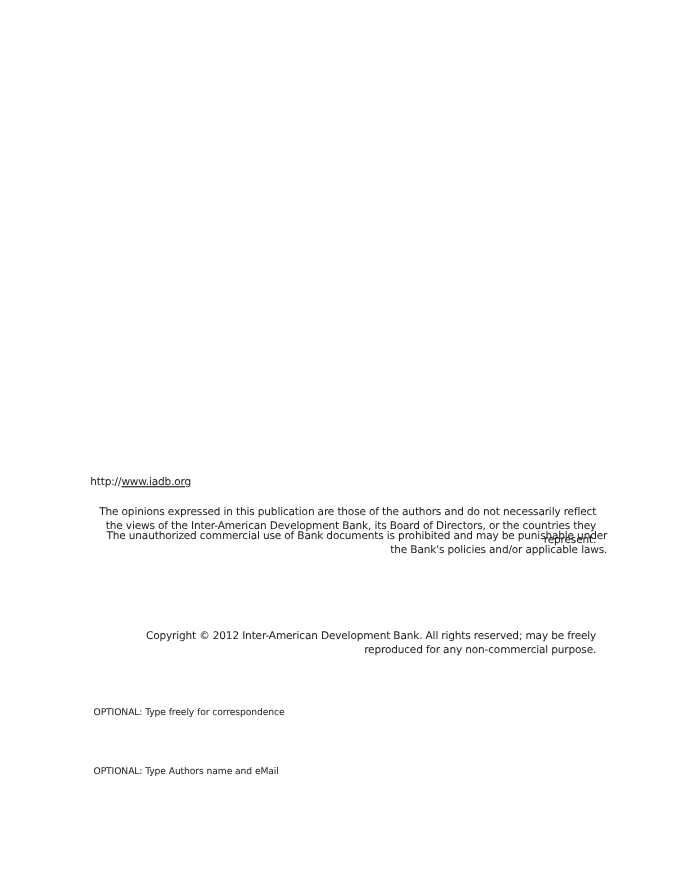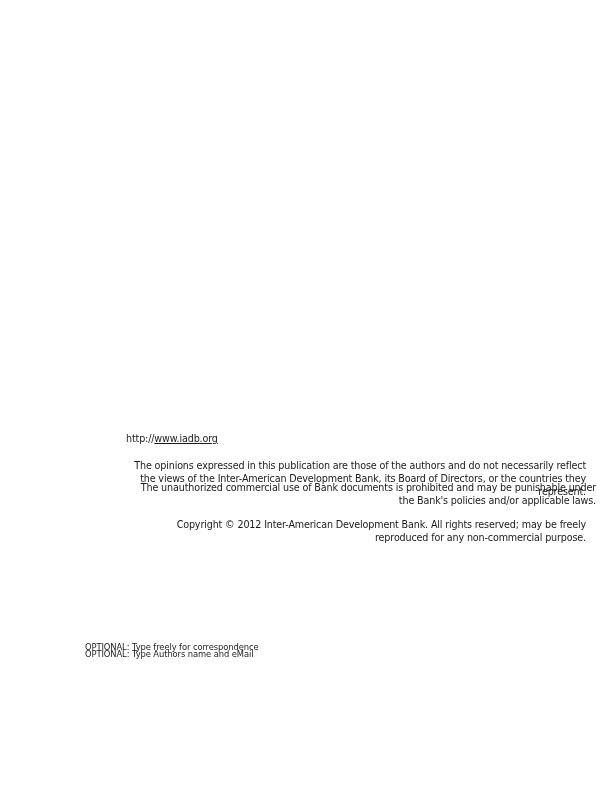--- a/index.html
+++ b/index.html
@@ -5,7 +5,7 @@
     html, body { margin: 0; padding: 0; background: #ffffff; }
     body { width: 612px; height: 792px; position: relative; overflow: hidden;
            font-family: "DejaVu Sans", "Liberation Sans", sans-serif; color: #1a1a1a; }
-    .block { position: absolute; left: 82px; font-size: 9.6px; line-height: 13px; letter-spacing: -0.15px; margin-left: 44px; }
+    .block { position: absolute; left: 82px; font-size: 9.6px; line-height: 13px; letter-spacing: -0.15px; }
     .block p { margin: 0; text-align: right; }
     .url { top: 432px; }
     .url a { color: #1a1a1a; text-decoration: underline; }

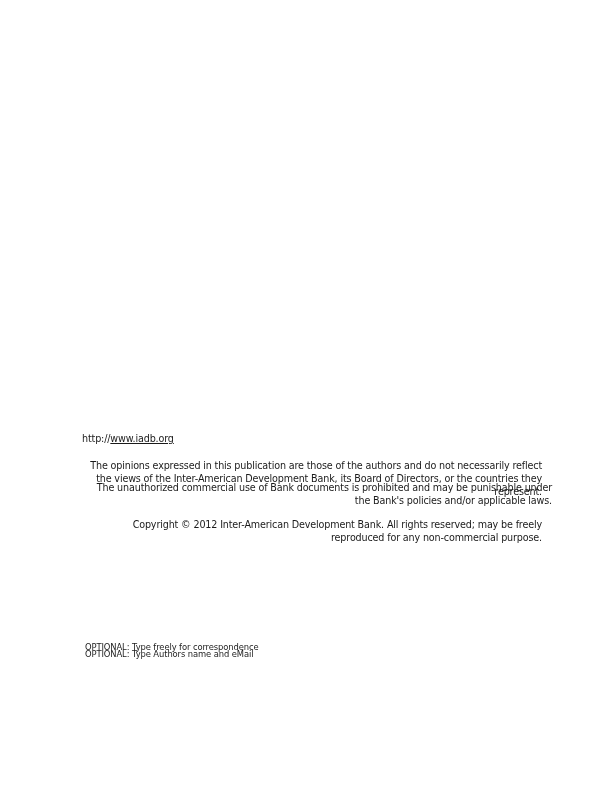--- a/index.html
+++ b/index.html
@@ -11,7 +11,7 @@
     .url a { color: #1a1a1a; text-decoration: underline; }
     .opinions { top: 459px; width: 460px; }
     .unauth { top: 481px; width: 470px; }
-    .copyright { top: 518px; width: 460px; }
+    .copyright { top: 572px; width: 460px; }
     .optional { position: absolute; left: 85px; font-size: 8.4px; line-height: 11px; letter-spacing: -0.1px; }
     .opt1 { top: 642px; }
     .opt2 { top: 649px; text-align: right; }

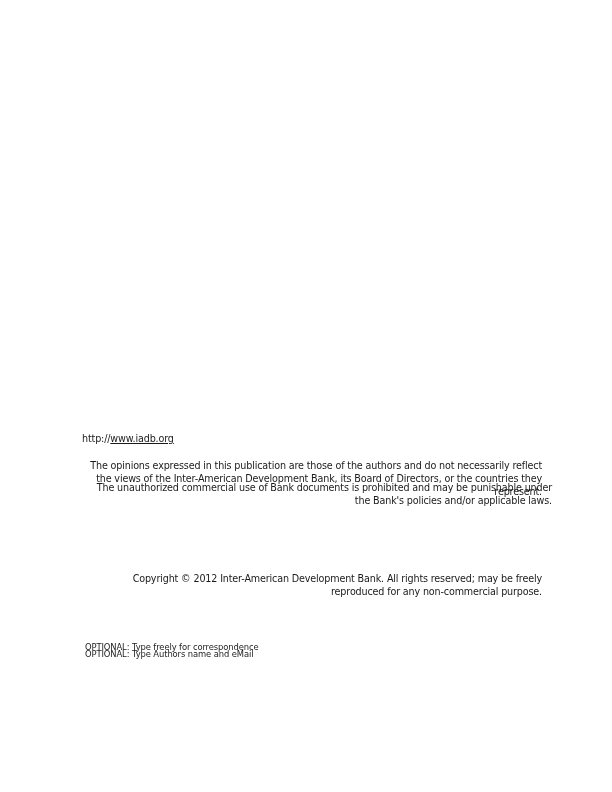--- a/index.html
+++ b/index.html
@@ -14,7 +14,7 @@
     .copyright { top: 572px; width: 460px; }
     .optional { position: absolute; left: 85px; font-size: 8.4px; line-height: 11px; letter-spacing: -0.1px; }
     .opt1 { top: 642px; }
-    .opt2 { top: 649px; text-align: right; }
+    .opt2 { top: 696px; text-align: right; }
   </style>
 </head>
 <body>

